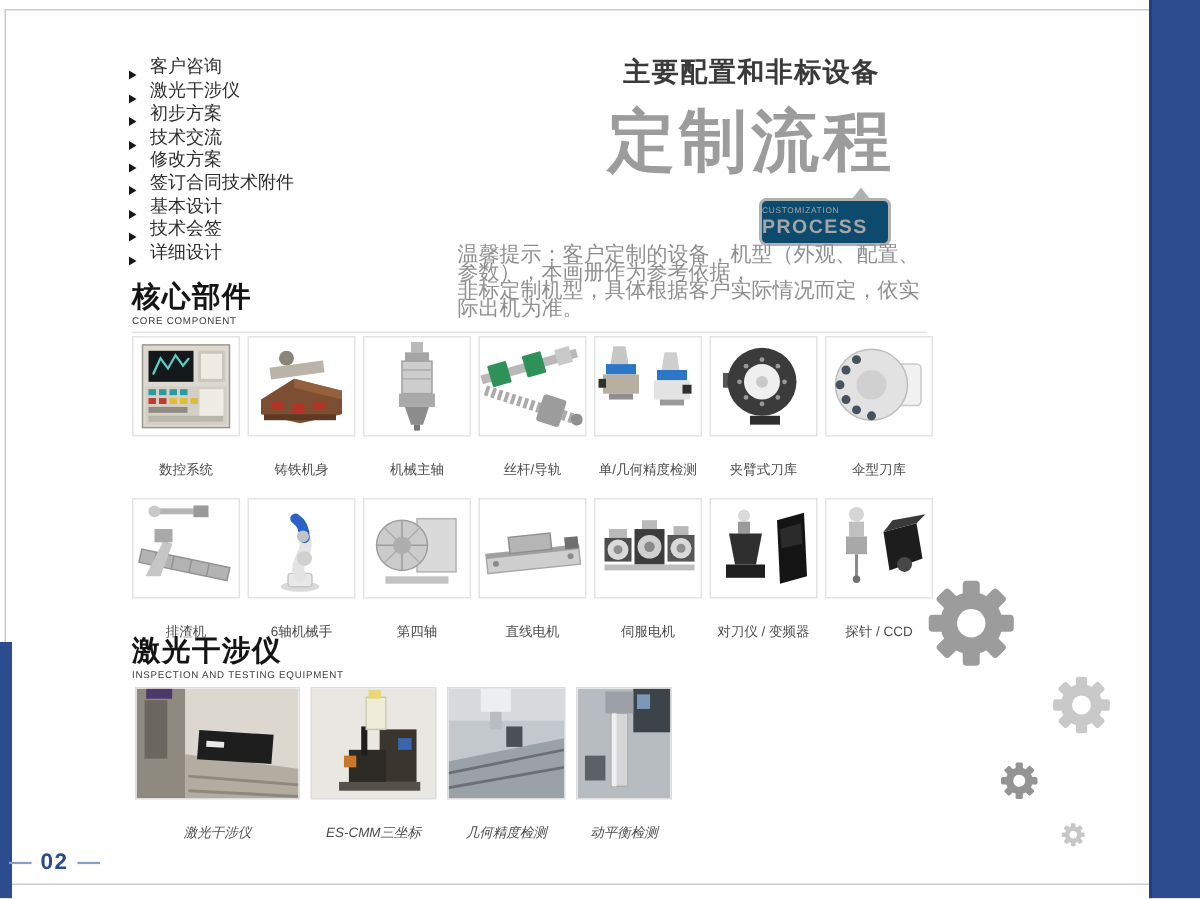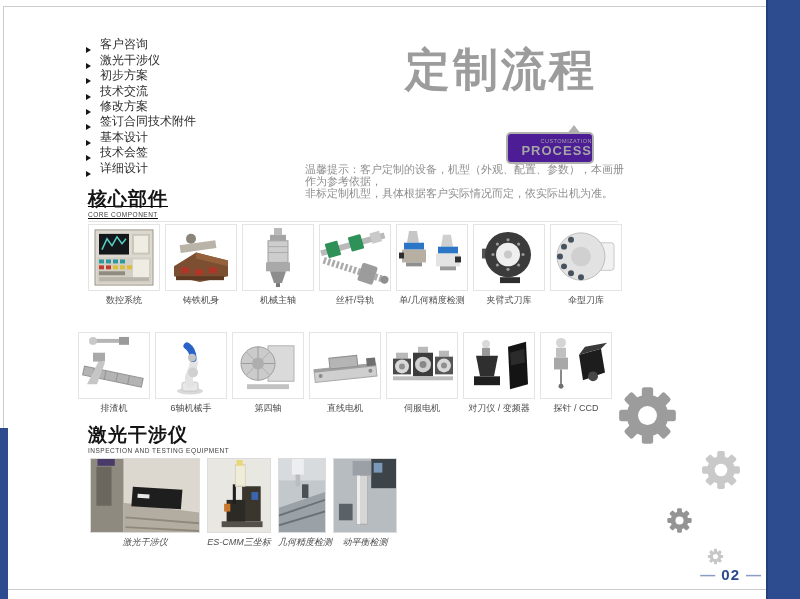--- a/index.html
+++ b/index.html
@@ -386,6 +386,7 @@
   </div>
 
   <div class="hdr">
+    <div class="kicker">主要配置和非标设备</div>
     <div class="title">定制流程</div>
   </div>
   <div class="badge">

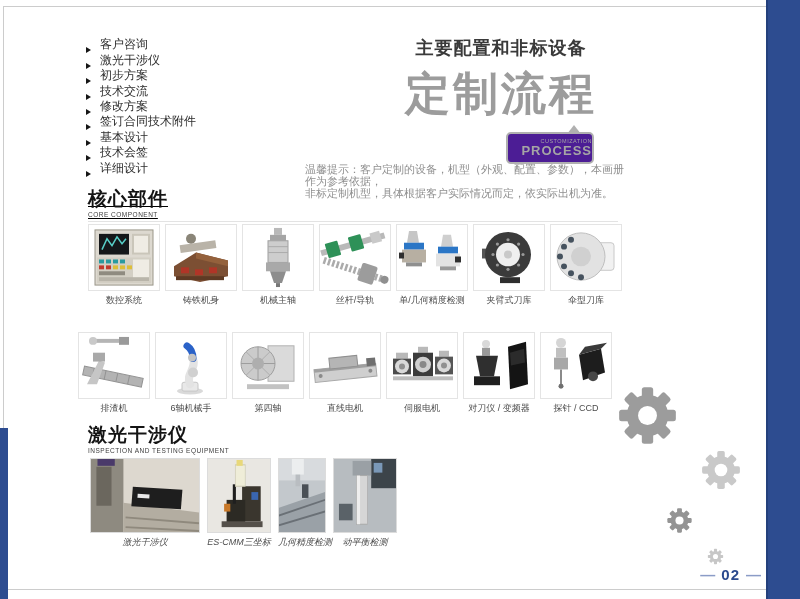--- a/index.html
+++ b/index.html
@@ -20,7 +20,7 @@
   .kicker{font-size:18px;font-weight:bold;color:#3a3a3a;letter-spacing:1px;}
   .title{font-size:45px;font-weight:bold;color:#9c9c9c;letter-spacing:3px;margin-top:11px;line-height:1;}
   .badge{position:absolute;left:506px;top:132px;width:84px;height:28px;border:2px solid #b0b0b0;
-         border-radius:5px;color:#a5a5a5;text-align:right;background:#4c1d95;}
+         border-radius:5px;color:#a5a5a5;text-align:left;background:#0c4a6e;}
   .badge .tail{position:absolute;right:11px;top:-9px;width:0;height:0;border-left:7px solid transparent;
          border-right:7px solid transparent;border-bottom:9px solid #b0b0b0;}
   .badge .l1{font-size:5.5px;letter-spacing:.5px;margin-top:4px;}

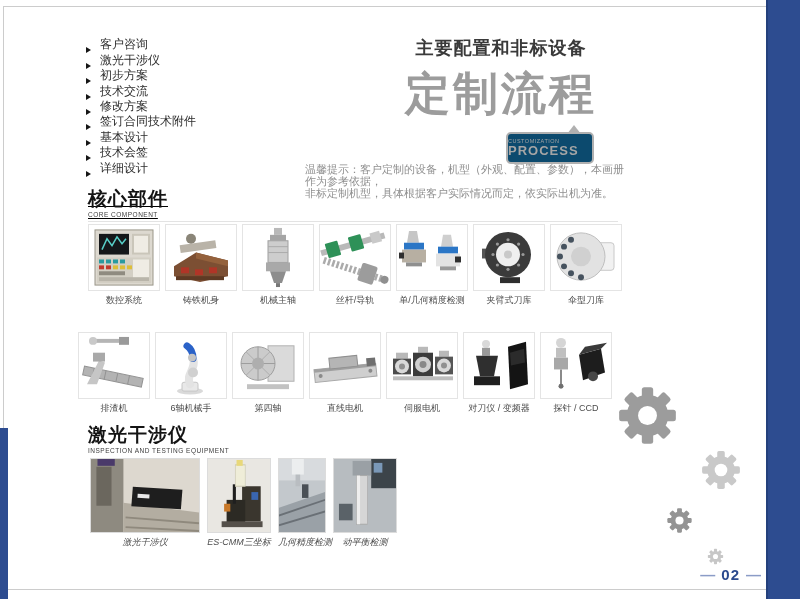--- a/index.html
+++ b/index.html
@@ -25,7 +25,7 @@
          border-right:7px solid transparent;border-bottom:9px solid #b0b0b0;}
   .badge .l1{font-size:5.5px;letter-spacing:.5px;margin-top:4px;}
   .badge .l2{font-size:13px;font-weight:bold;letter-spacing:1px;line-height:1.1;}
-  .tips{position:absolute;left:305px;top:163px;width:320px;font-size:11px;color:#8f8f8f;line-height:12px;}
+  .tips{position:absolute;left:305px;top:163px;width:320px;font-size:14px;color:#8f8f8f;line-height:12px;}
 
   
   .sec-hdr{position:absolute;left:88px;}

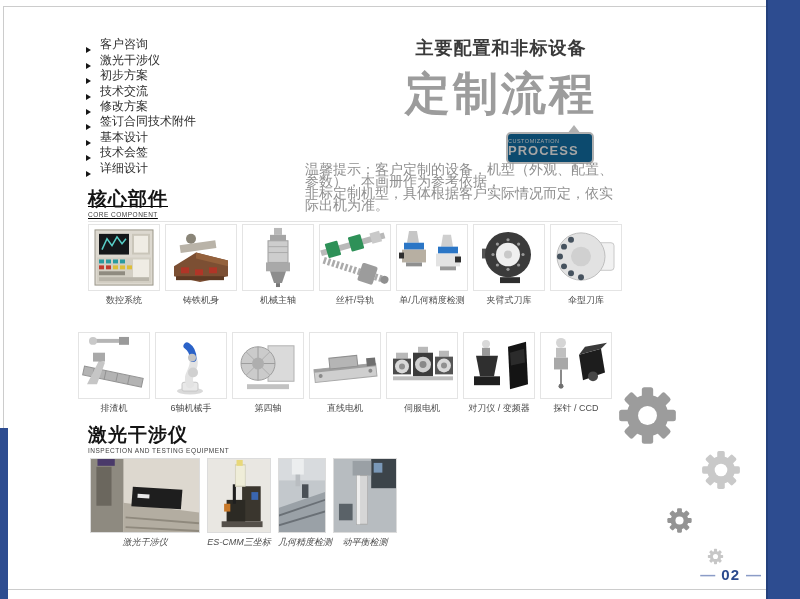--- a/index.html
+++ b/index.html
@@ -31,7 +31,7 @@
   .sec-hdr{position:absolute;left:88px;}
   .sec-hdr .zh{font-size:19px;font-weight:bold;color:#141414;letter-spacing:1px;line-height:1.2;}
   .sec-hdr .en{font-size:6.5px;color:#3c3c3c;letter-spacing:.5px;}
-  #core-hdr{top:188px;text-decoration:underline;} #insp-hdr{top:424px;}
+  #core-hdr{top:188px;} #insp-hdr{top:424px;}
   .sec-line{position:absolute;left:88px;top:221px;width:530px;height:1px;background:#e3e3e3;}
 
   

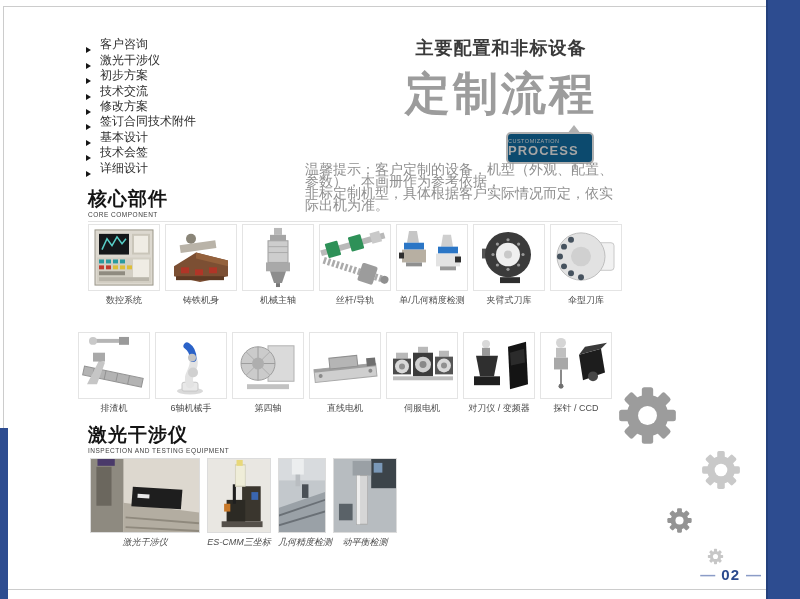--- a/index.html
+++ b/index.html
@@ -42,7 +42,7 @@
   .thumb{width:100%;height:67px;background:#fff;border:1px solid #e4e4e4;box-sizing:border-box;}
   .thumb svg{width:100%;height:100%;display:block;}
   #row3 .thumb{height:75px;border-color:#dcdcdc;}
-  .cap{margin-top:3px;font-size:9px;color:#4c4c4c;white-space:nowrap;}
+  .cap{margin-top:16px;font-size:9px;color:#4c4c4c;white-space:nowrap;}
 
   
   .footer{position:absolute;left:0;right:33px;top:566px;text-align:right;font-size:15px;font-weight:bold;}

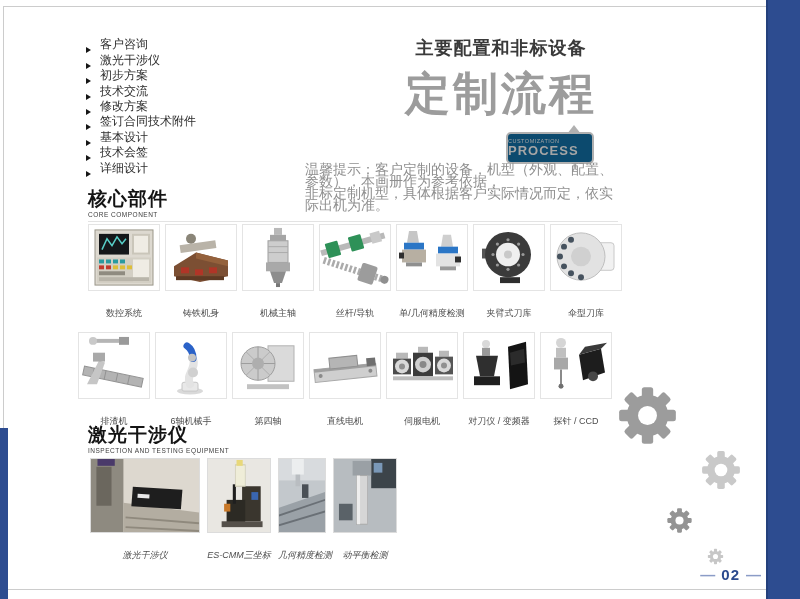--- a/index.html
+++ b/index.html
@@ -36,7 +36,7 @@
 
   
   .row{position:absolute;display:flex;}
-  #row1{left:88px;top:224px;gap:5px;} #row2{left:78px;top:332px;gap:5px;}
+  #row1{left:88px;top:224px;gap:5px;} #row2{left:88px;top:332px;gap:5px;}
   #row3{left:90px;top:458px;gap:7px;font-style:italic;}
   .cell{width:72px;text-align:center;}
   .thumb{width:100%;height:67px;background:#fff;border:1px solid #e4e4e4;box-sizing:border-box;}

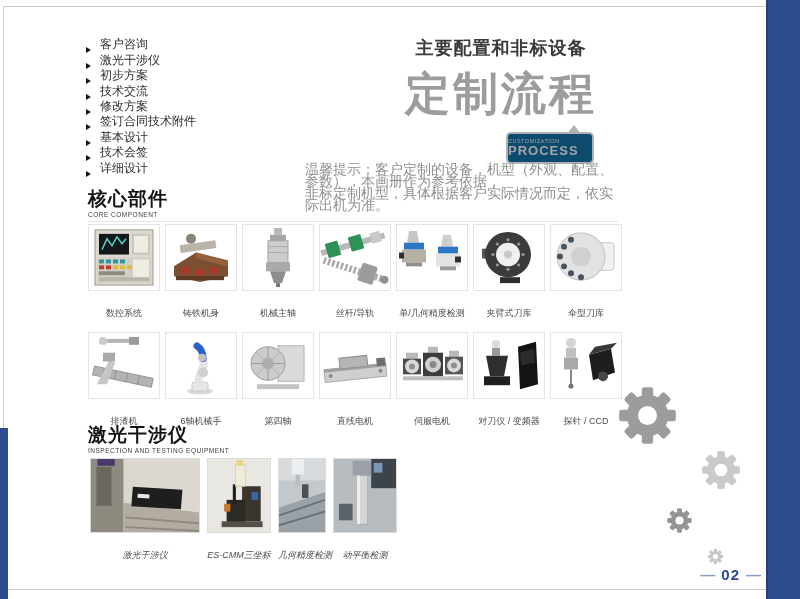--- a/index.html
+++ b/index.html
@@ -537,7 +537,7 @@
         </div>
         <div class="cap">激光干涉仪</div>
       </div>
-    <div class="cell" style="width:64px">
+    <div class="cell" style="width:84px">
         <div class="thumb">
           <svg>
             <use href="#sym-cmm"></use>

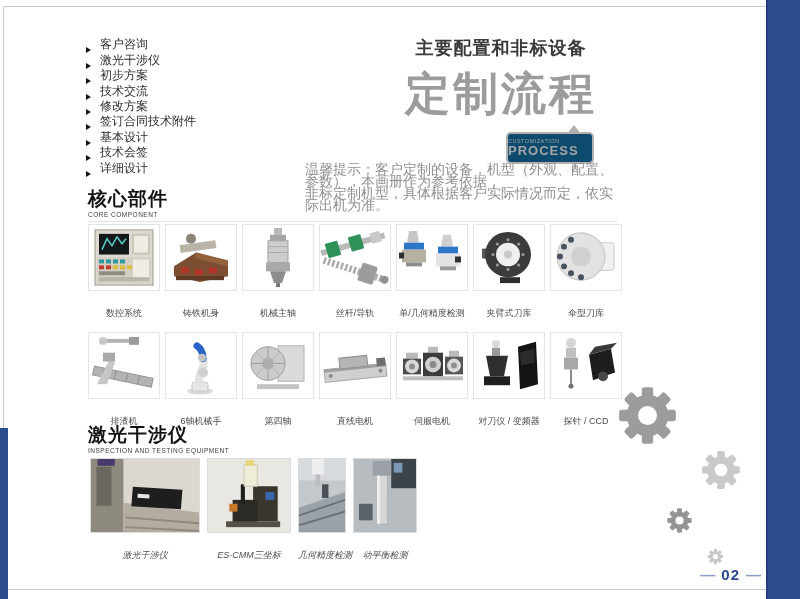--- a/index.html
+++ b/index.html
@@ -545,7 +545,7 @@
         </div>
         <div class="cap">ES-CMM三坐标</div>
       </div>
-    <div class="cell" style="width:48px">
+    <div class="cell" style="width:79px">
         <div class="thumb">
           <svg>
             <use href="#sym-geo"></use>

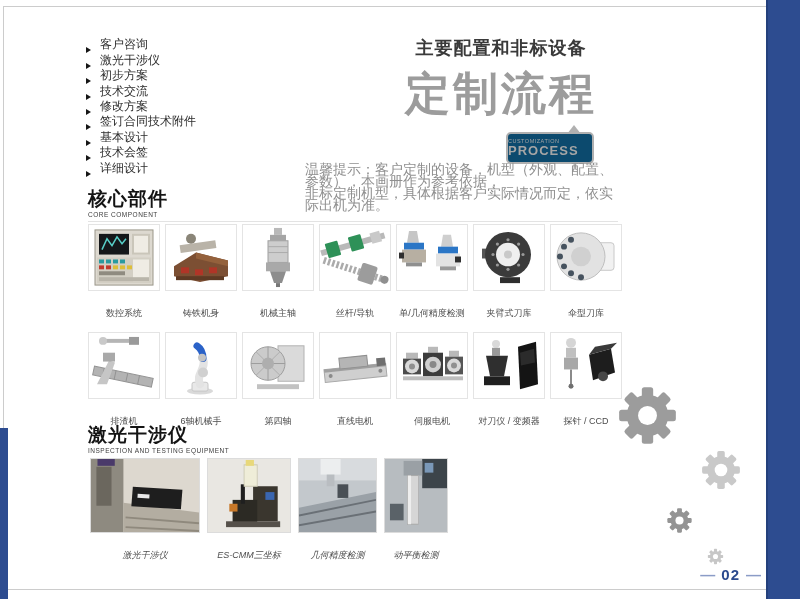--- a/index.html
+++ b/index.html
@@ -45,7 +45,7 @@
   .cap{margin-top:16px;font-size:9px;color:#4c4c4c;white-space:nowrap;}
 
   
-  .footer{position:absolute;left:0;right:33px;top:566px;text-align:right;font-size:15px;font-weight:bold;}
+  .footer{position:absolute;left:0;right:33px;top:566px;text-align:left;font-size:15px;font-weight:bold;}
   .footer .dash{color:#8b9cc7;margin:0 6px;}
   .footer .num{color:#2b4a8e;letter-spacing:1px;}
 

